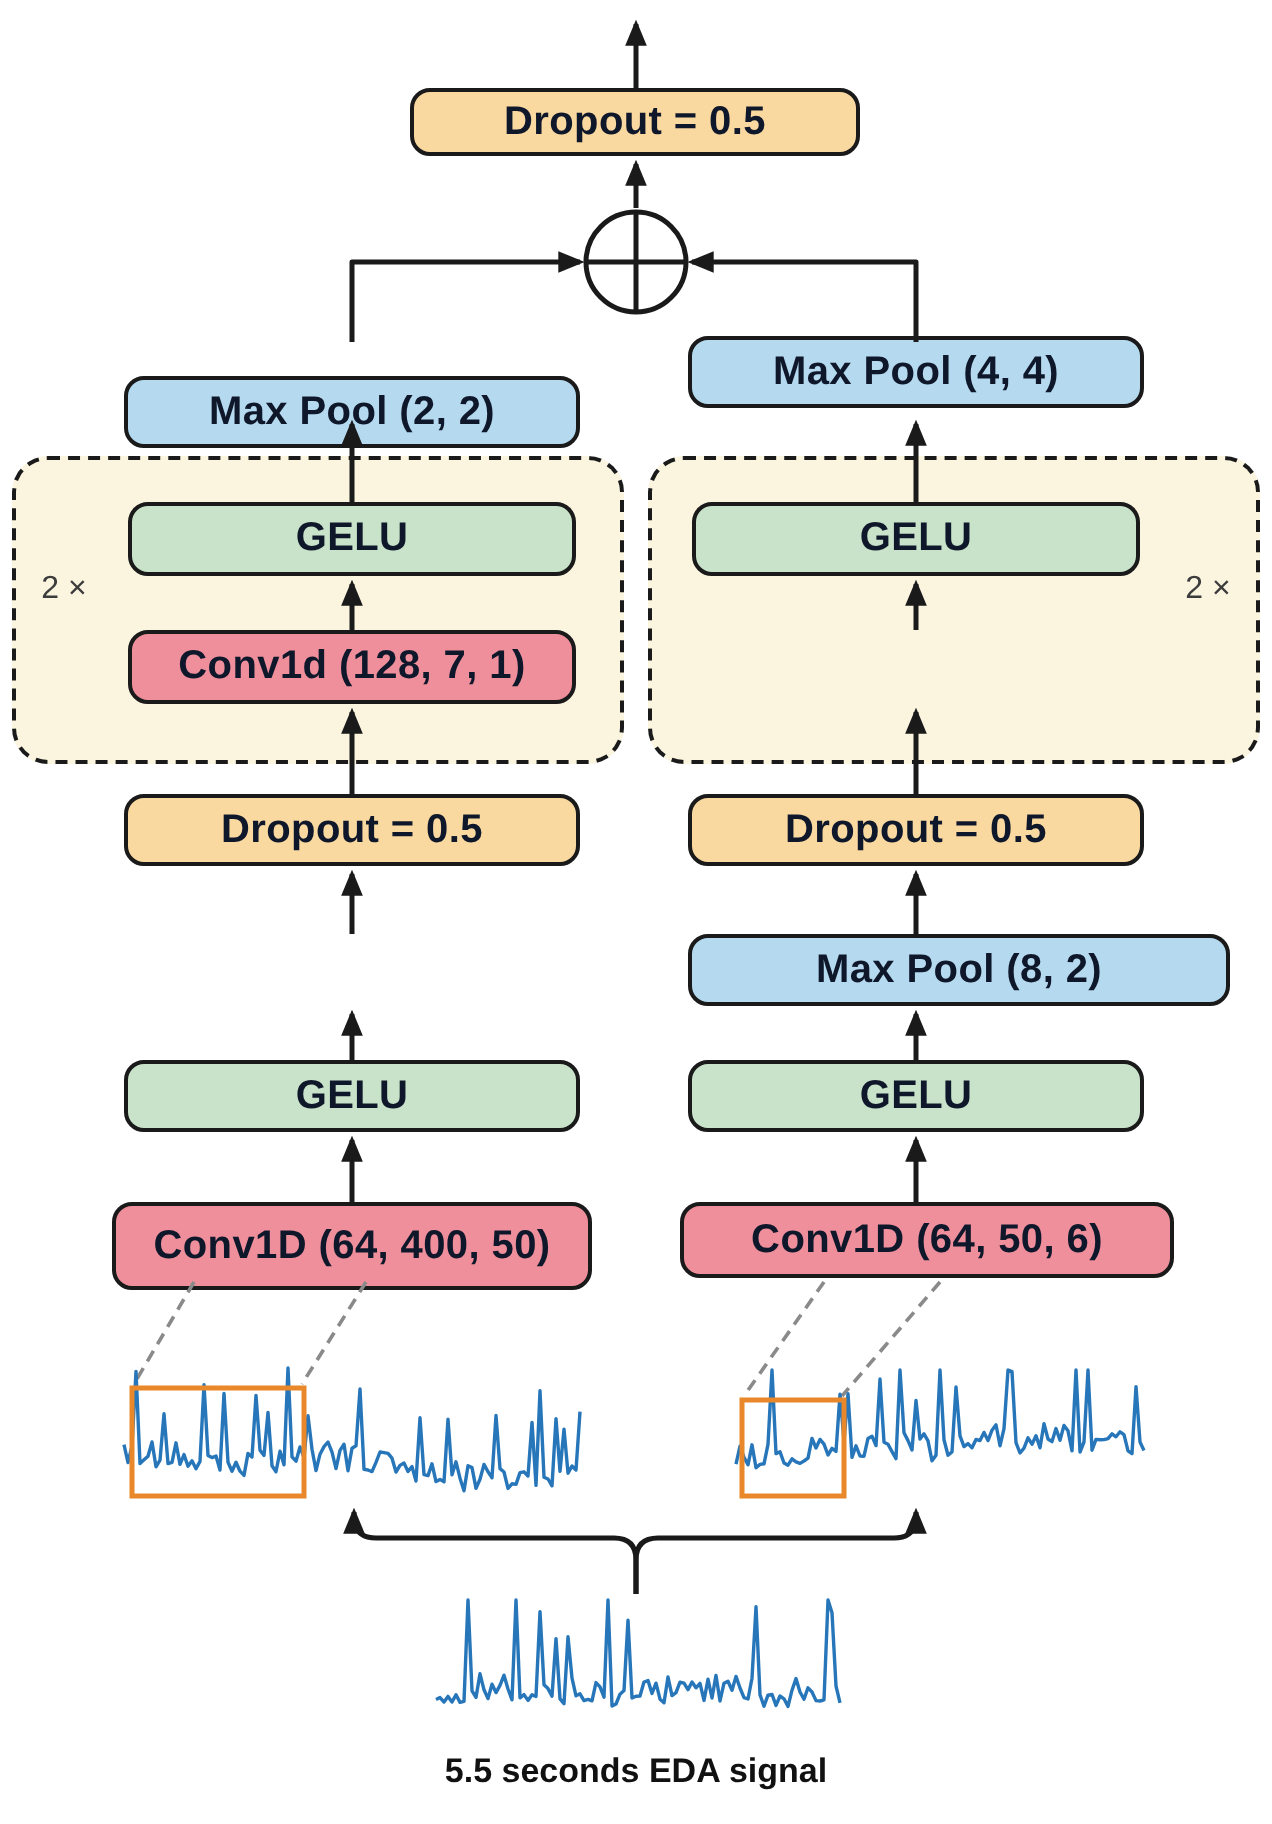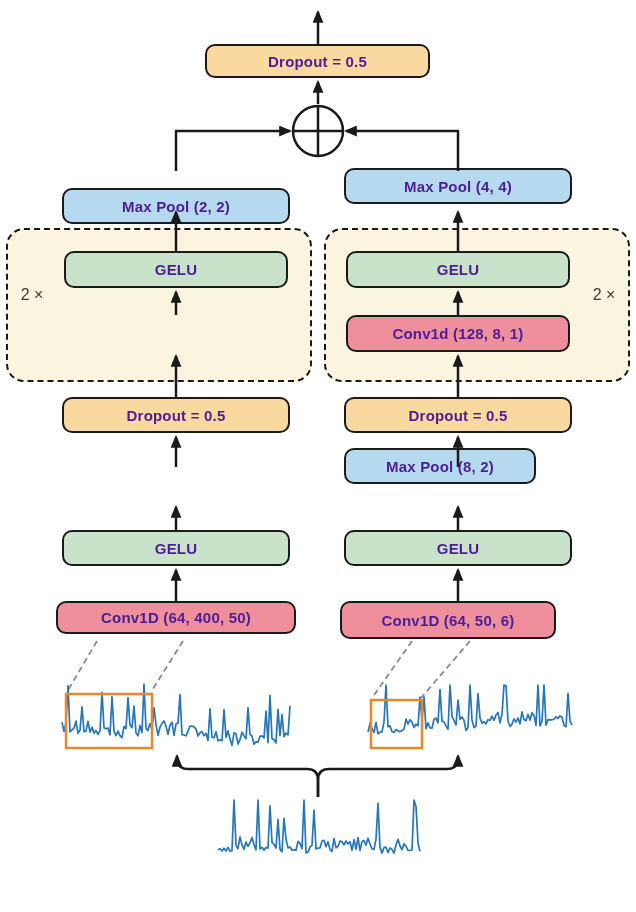--- a/index.html
+++ b/index.html
@@ -7,8 +7,8 @@
   .diagram{position:relative;width:636px;height:912px;background:#fff;overflow:hidden}
   .layer{position:absolute;inset:0;z-index:5;pointer-events:none}
   .box{position:absolute;z-index:2;display:flex;align-items:center;justify-content:center;
-       border:2px solid var(--outline,#1a1a1a);border-radius:10px;font-weight:700;font-size:15px;
-       color:#4c1d95;letter-spacing:.2px;white-space:nowrap}
+       border:2px solid var(--outline,#1a1a1a);border-radius:10px;font-weight:700;font-size:20px;
+       color:#0f172a;letter-spacing:.2px;white-space:nowrap}
   .c-dropout{background:var(--dropout-box,#fad9a1)}
   .c-pool{background:var(--pool-box,#b5daef)}
   .c-gelu{background:var(--gelu-box,#c8e3c9)}

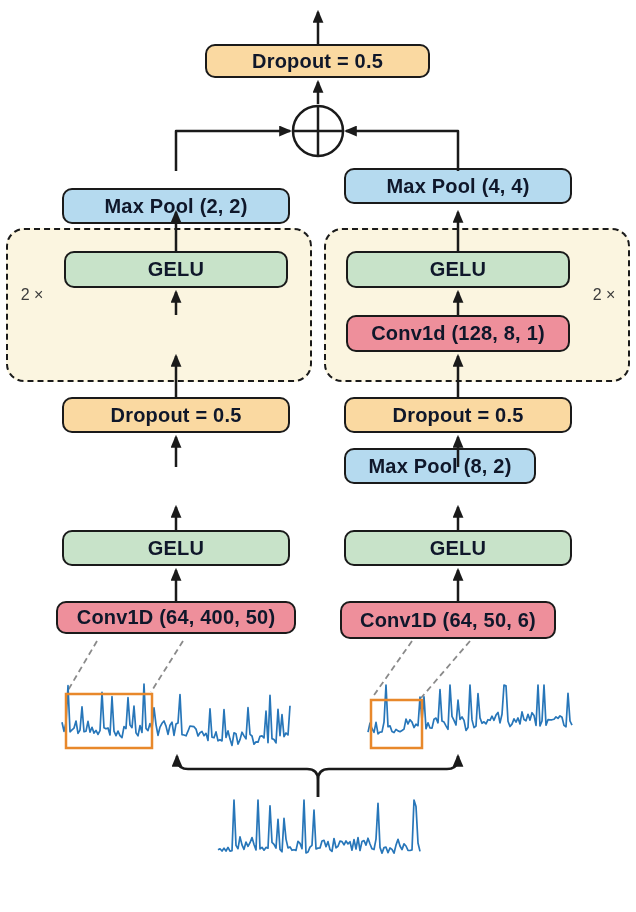--- a/index.html
+++ b/index.html
@@ -37,6 +37,7 @@
   <div class="box c-pool" style="left:62px;top:188px;width:228px;height:36px">Max Pool (2, 2)</div>
   <div class="rep" style="left:12px;top:286px;width:40px">2 ×</div>
   <div class="box c-gelu" style="left:64px;top:251px;width:224px;height:37px">GELU</div>
+  <div class="box c-conv" style="left:64px;top:315px;width:224px;height:37px">Conv1d (128, 7, 1)</div>
   <div class="box c-dropout" style="left:62px;top:397px;width:228px;height:36px">Dropout = 0.5</div>
   <div class="box c-gelu" style="left:62px;top:530px;width:228px;height:36px">GELU</div>
   <div class="box c-conv" style="left:56px;top:601px;width:240px;height:33px">Conv1D (64, 400, 50)</div>

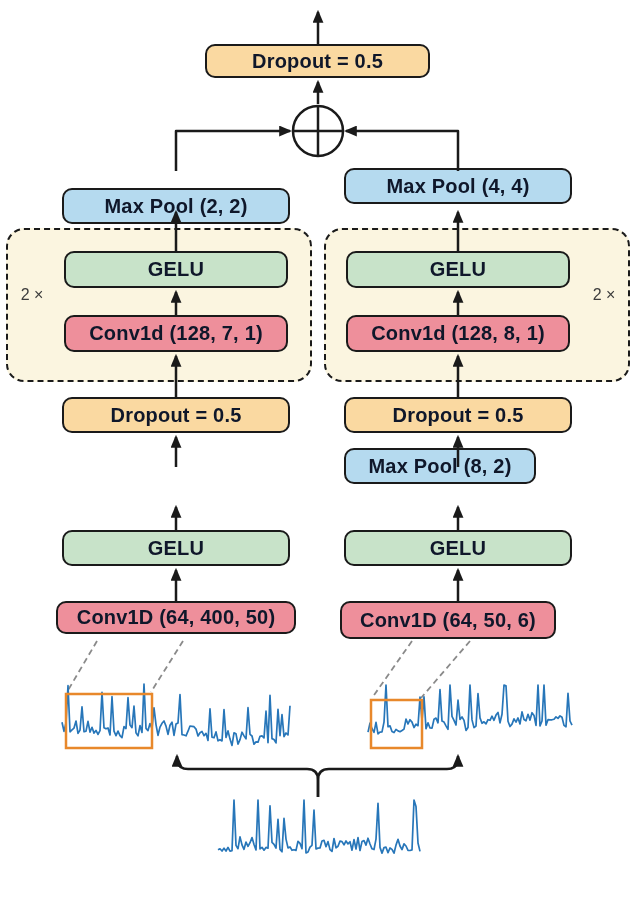--- a/index.html
+++ b/index.html
@@ -45,7 +45,6 @@
   <div class="box c-pool" style="left:344px;top:168px;width:228px;height:36px">Max Pool (4, 4)</div>
   <div class="rep" style="left:584px;top:286px;width:40px">2 ×</div>
   <div class="box c-gelu" style="left:346px;top:251px;width:224px;height:37px">GELU</div>
-  <div class="box c-conv" style="left:346px;top:315px;width:224px;height:37px">Conv1d (128, 8, 1)</div>
   <div class="box c-dropout" style="left:344px;top:397px;width:228px;height:36px">Dropout = 0.5</div>
   <div class="box c-pool" style="left:344px;top:448px;width:192px;height:36px">Max Pool (8, 2)</div>
   <div class="box c-gelu" style="left:344px;top:530px;width:228px;height:36px">GELU</div>

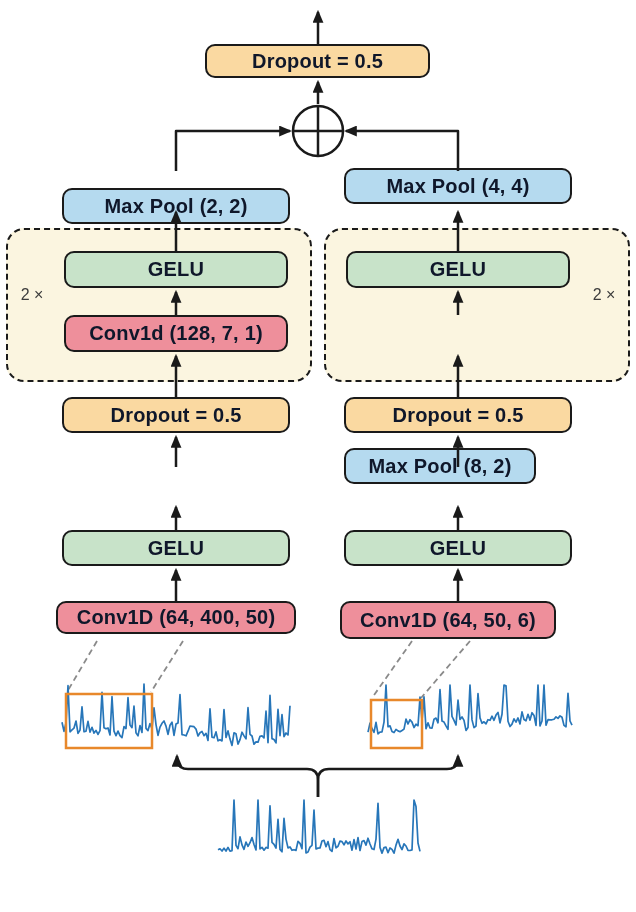--- a/index.html
+++ b/index.html
@@ -46,7 +46,7 @@
   <div class="rep" style="left:584px;top:286px;width:40px">2 ×</div>
   <div class="box c-gelu" style="left:346px;top:251px;width:224px;height:37px">GELU</div>
   <div class="box c-dropout" style="left:344px;top:397px;width:228px;height:36px">Dropout = 0.5</div>
-  <div class="box c-pool" style="left:344px;top:448px;width:192px;height:36px">Max Pool (8, 2)</div>
+  <div class="box c-pool" style="left:344px;top:467px;width:271px;height:36px">Max Pool (8, 2)</div>
   <div class="box c-gelu" style="left:344px;top:530px;width:228px;height:36px">GELU</div>
   <div class="box c-conv" style="left:340px;top:601px;width:216px;height:38px">Conv1D (64, 50, 6)</div>
 

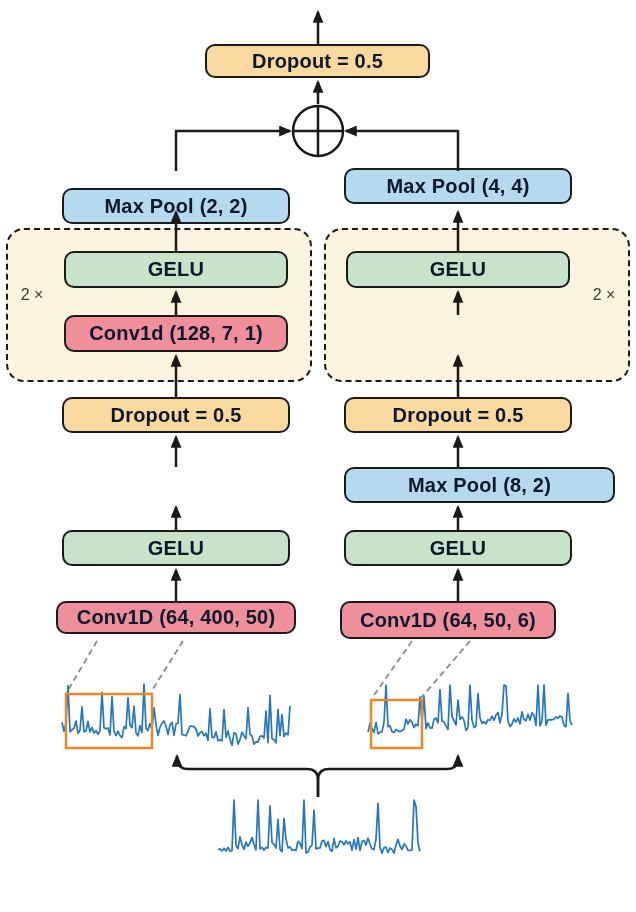--- a/index.html
+++ b/index.html
@@ -40,7 +40,7 @@
   <div class="box c-conv" style="left:64px;top:315px;width:224px;height:37px">Conv1d (128, 7, 1)</div>
   <div class="box c-dropout" style="left:62px;top:397px;width:228px;height:36px">Dropout = 0.5</div>
   <div class="box c-gelu" style="left:62px;top:530px;width:228px;height:36px">GELU</div>
-  <div class="box c-conv" style="left:56px;top:601px;width:240px;height:33px">Conv1D (64, 400, 50)</div>
+  <div class="box c-conv" style="left:56px;top:601px;width:240px;height:44px">Conv1D (64, 400, 50)</div>
 
   <div class="box c-pool" style="left:344px;top:168px;width:228px;height:36px">Max Pool (4, 4)</div>
   <div class="rep" style="left:584px;top:286px;width:40px">2 ×</div>

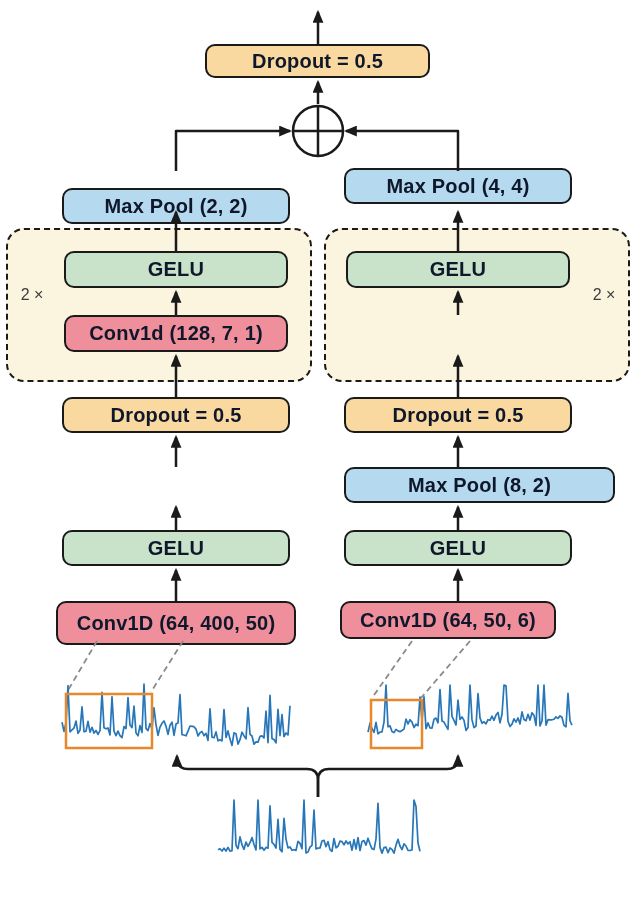--- a/index.html
+++ b/index.html
@@ -48,7 +48,7 @@
   <div class="box c-dropout" style="left:344px;top:397px;width:228px;height:36px">Dropout = 0.5</div>
   <div class="box c-pool" style="left:344px;top:467px;width:271px;height:36px">Max Pool (8, 2)</div>
   <div class="box c-gelu" style="left:344px;top:530px;width:228px;height:36px">GELU</div>
-  <div class="box c-conv" style="left:340px;top:601px;width:216px;height:38px">Conv1D (64, 50, 6)</div>
+  <div class="box c-conv" style="left:340px;top:601px;width:247px;height:38px">Conv1D (64, 50, 6)</div>
 
 
   <svg class="layer" viewBox="0 0 636 912" aria-hidden="true">

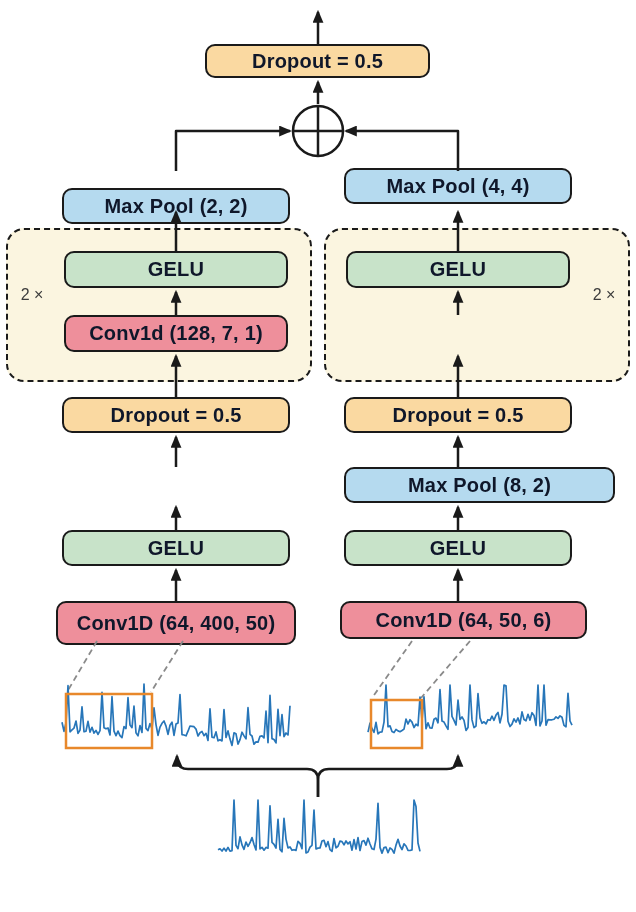--- a/index.html
+++ b/index.html
@@ -50,6 +50,7 @@
   <div class="box c-gelu" style="left:344px;top:530px;width:228px;height:36px">GELU</div>
   <div class="box c-conv" style="left:340px;top:601px;width:247px;height:38px">Conv1D (64, 50, 6)</div>
 
+  <div class="caption" style="left:158px;top:876px;width:320px">5.5 seconds EDA signal</div>
 
   <svg class="layer" viewBox="0 0 636 912" aria-hidden="true">
     <defs>

